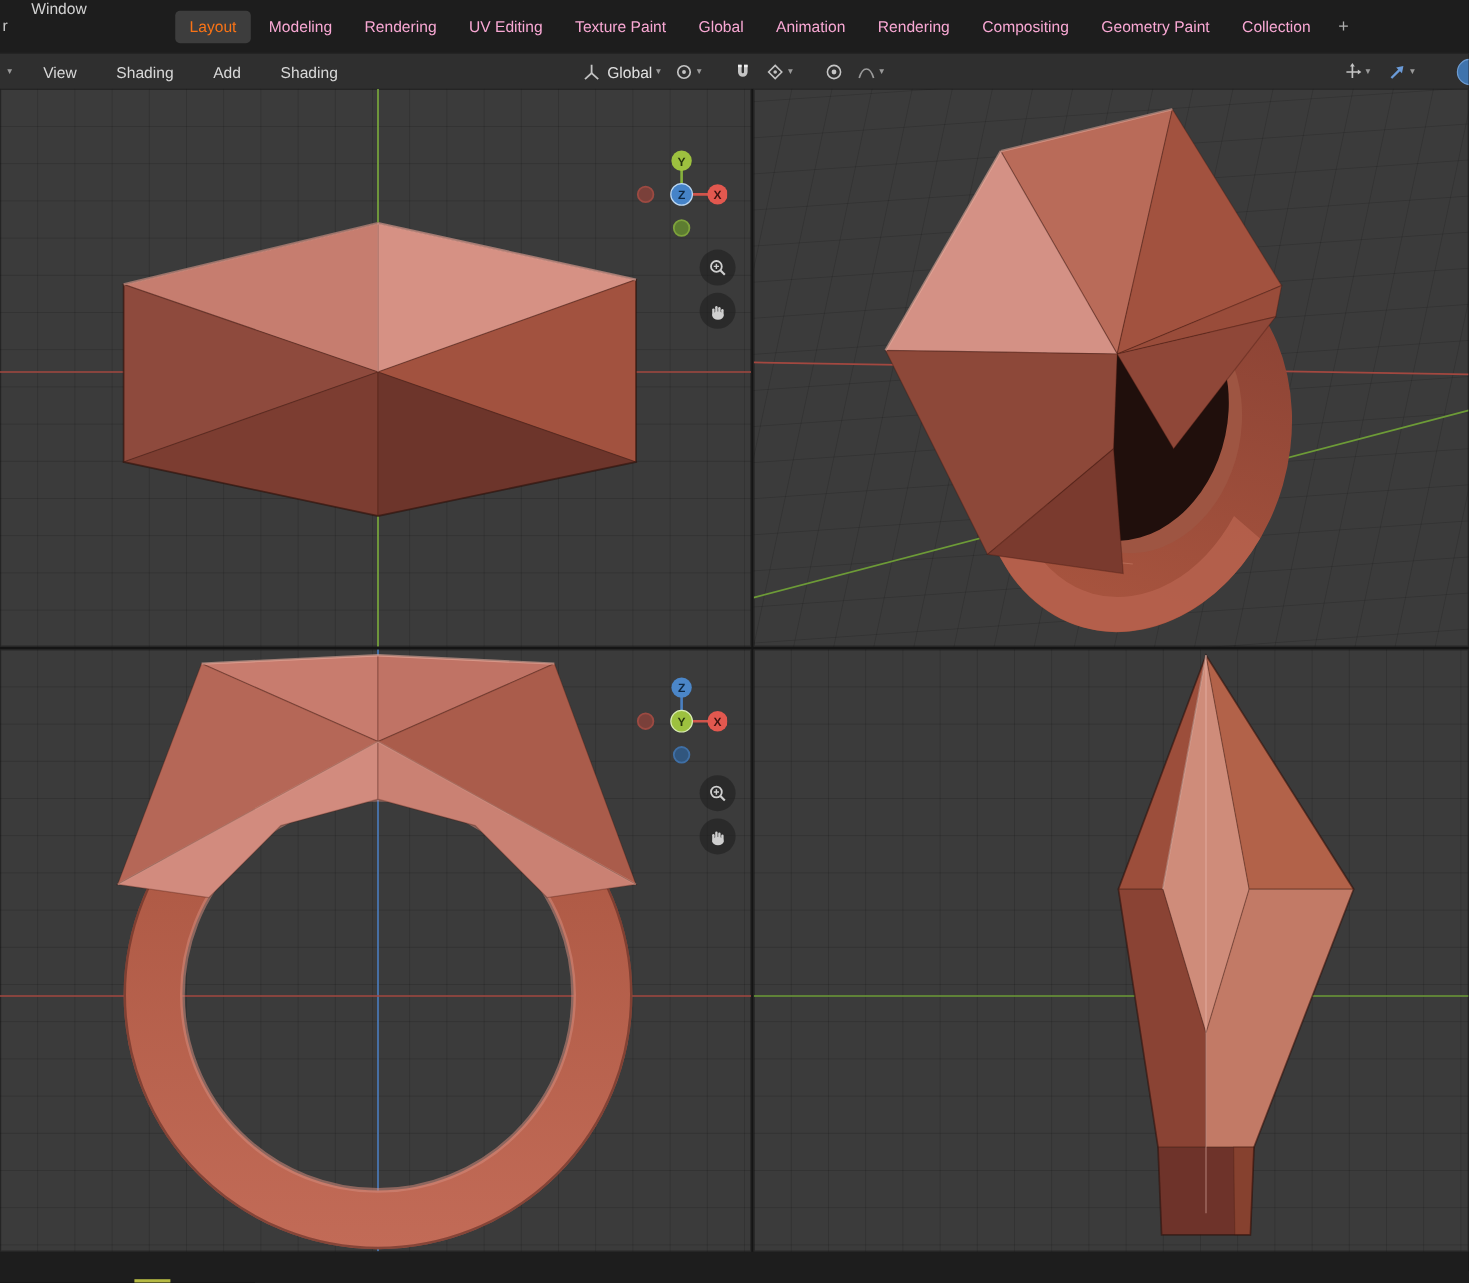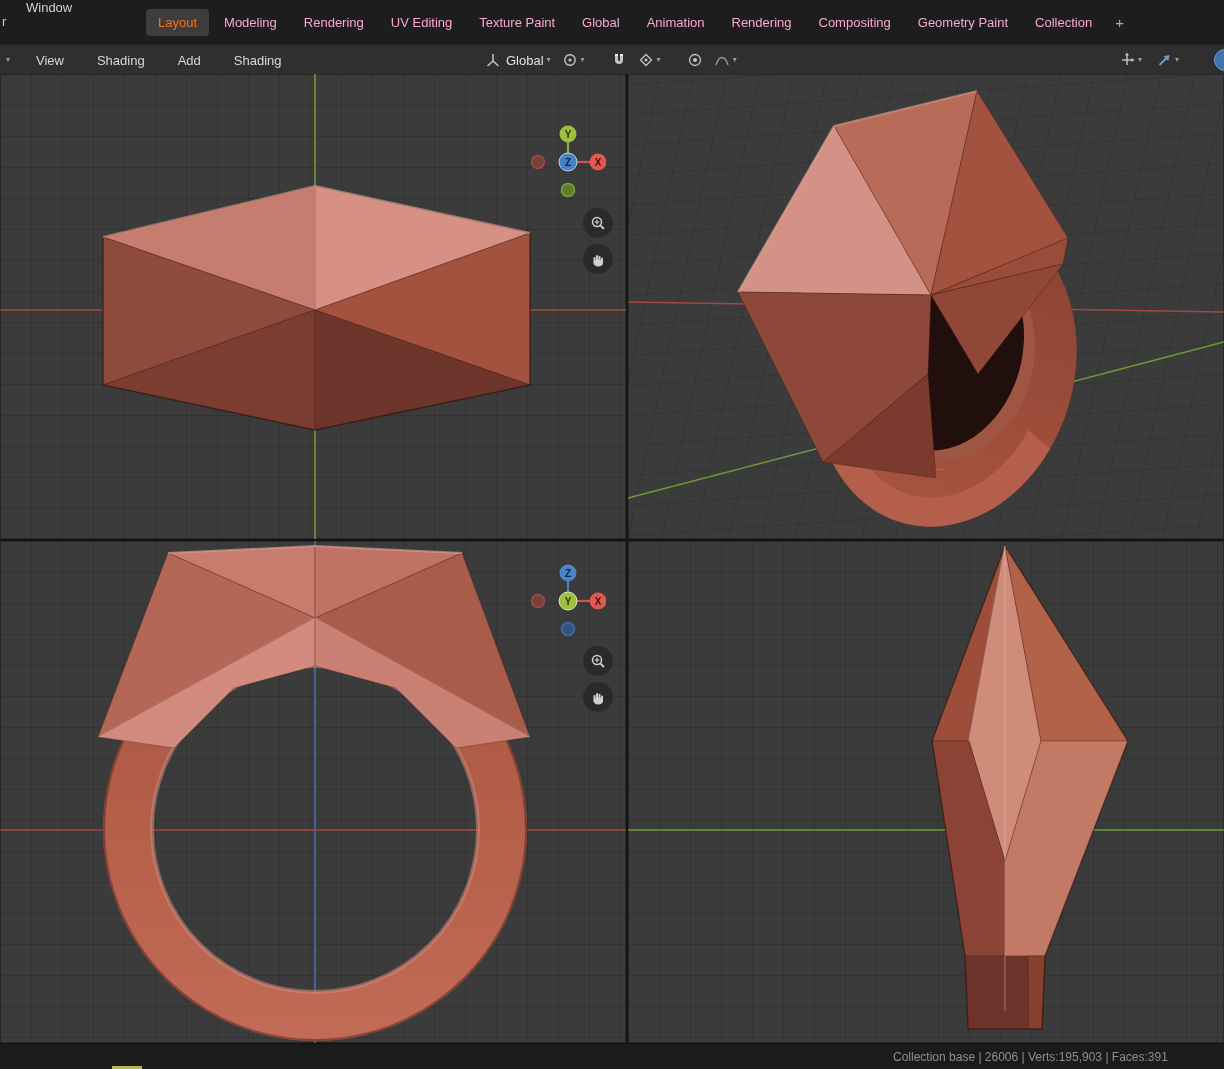--- a/index.html
+++ b/index.html
@@ -344,9 +344,6 @@
     </div>
   </div>
 
-  <div class="statusbar">
-    <span class="status-text">Collection base | 26006 | Verts:195,903 | Faces:391</span>
-  </div>
   <div class="bottom-sliver"></div>
 
 </div>

